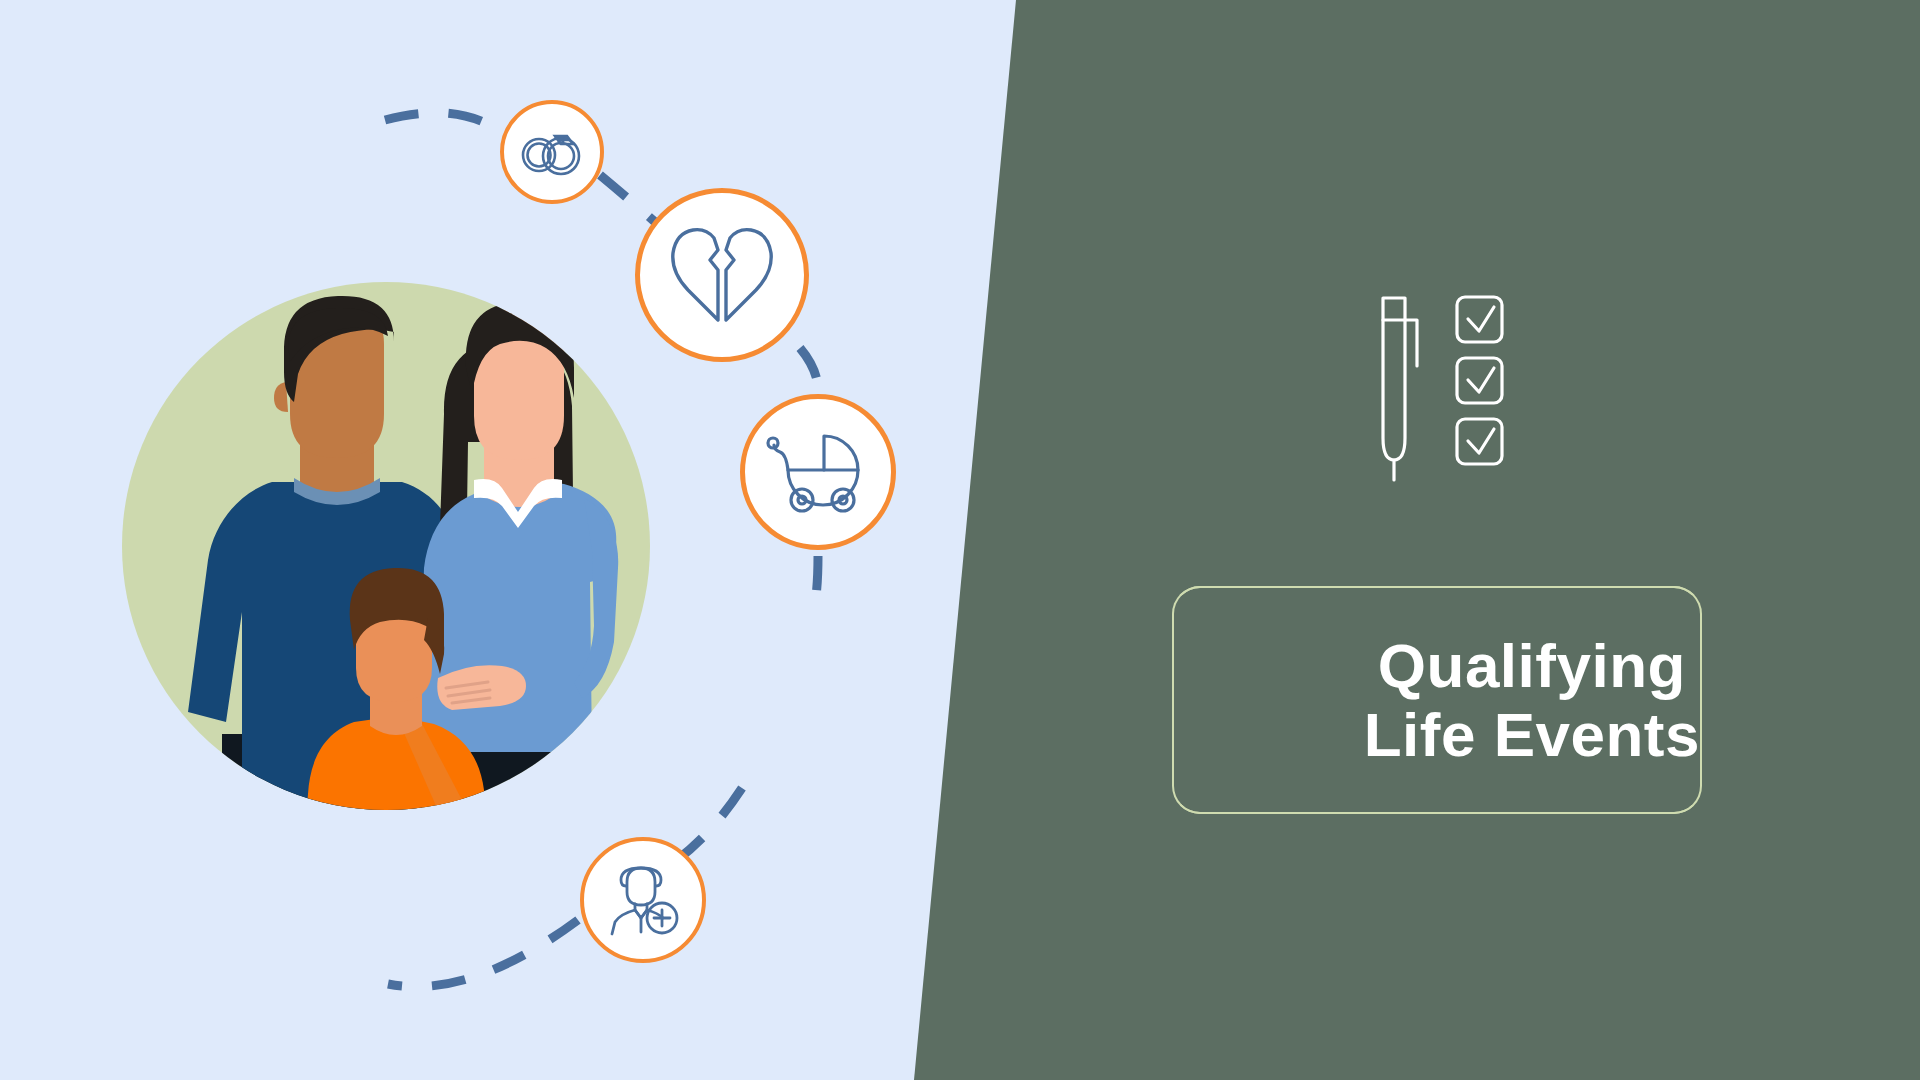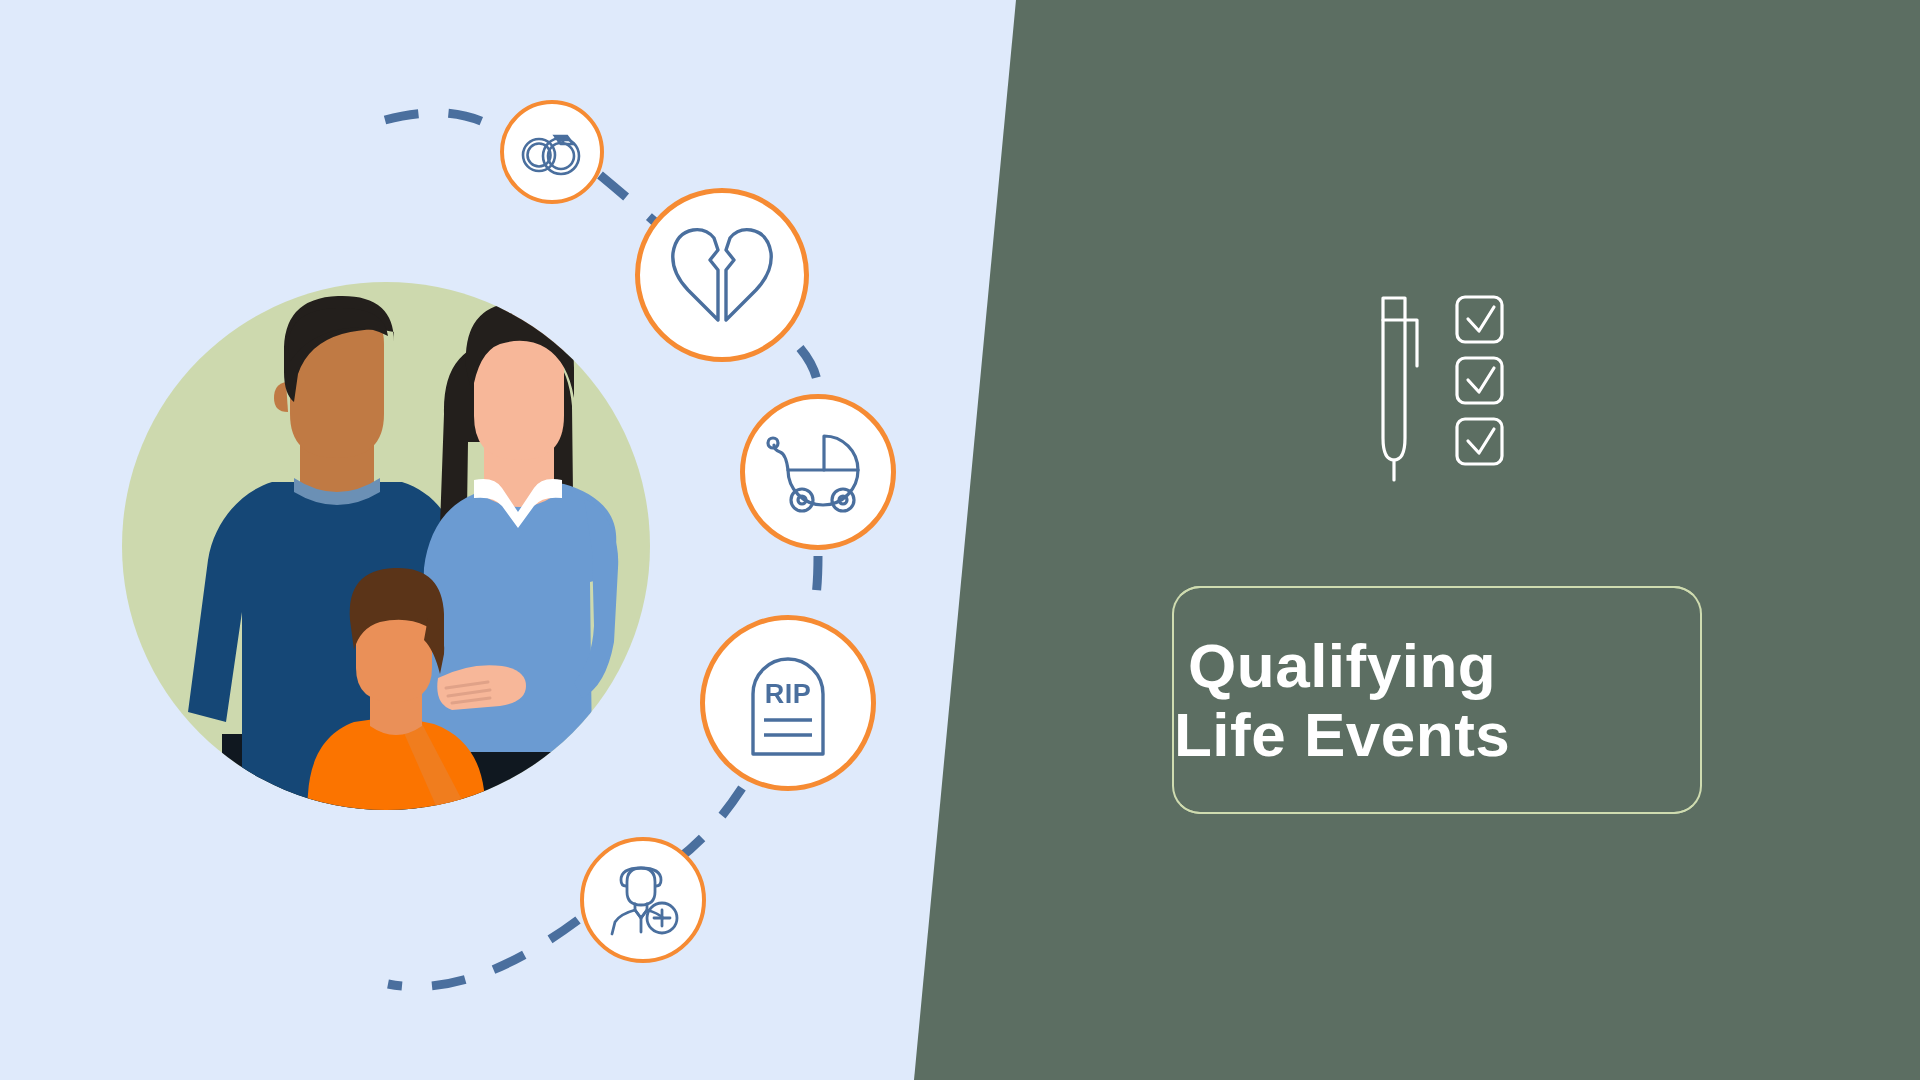--- a/index.html
+++ b/index.html
@@ -195,15 +195,6 @@
     </svg>
   </div>
 
-  <div class="node n-rip">
-    <svg width="96" height="110" viewBox="0 0 96 110" xmlns="http://www.w3.org/2000/svg">
-      <g fill="none" stroke="#4a6f9e" stroke-width="3.4" stroke-linejoin="round">
-        <path d="M13 106 L13 46 A35 35 0 0 1 83 46 L83 106 Z"></path>
-        <path d="M24 72 L72 72 M24 87 L72 87" stroke-width="3.4"></path>
-      </g>
-      <text x="48" y="55" text-anchor="middle" font-family="Liberation Sans, sans-serif" font-size="27" font-weight="bold" fill="#4a6f9e" letter-spacing="0.5">RIP</text>
-    </svg>
-  </div>
 
   <div class="node n-person">
     <svg width="82" height="72" viewBox="0 0 82 72" xmlns="http://www.w3.org/2000/svg">

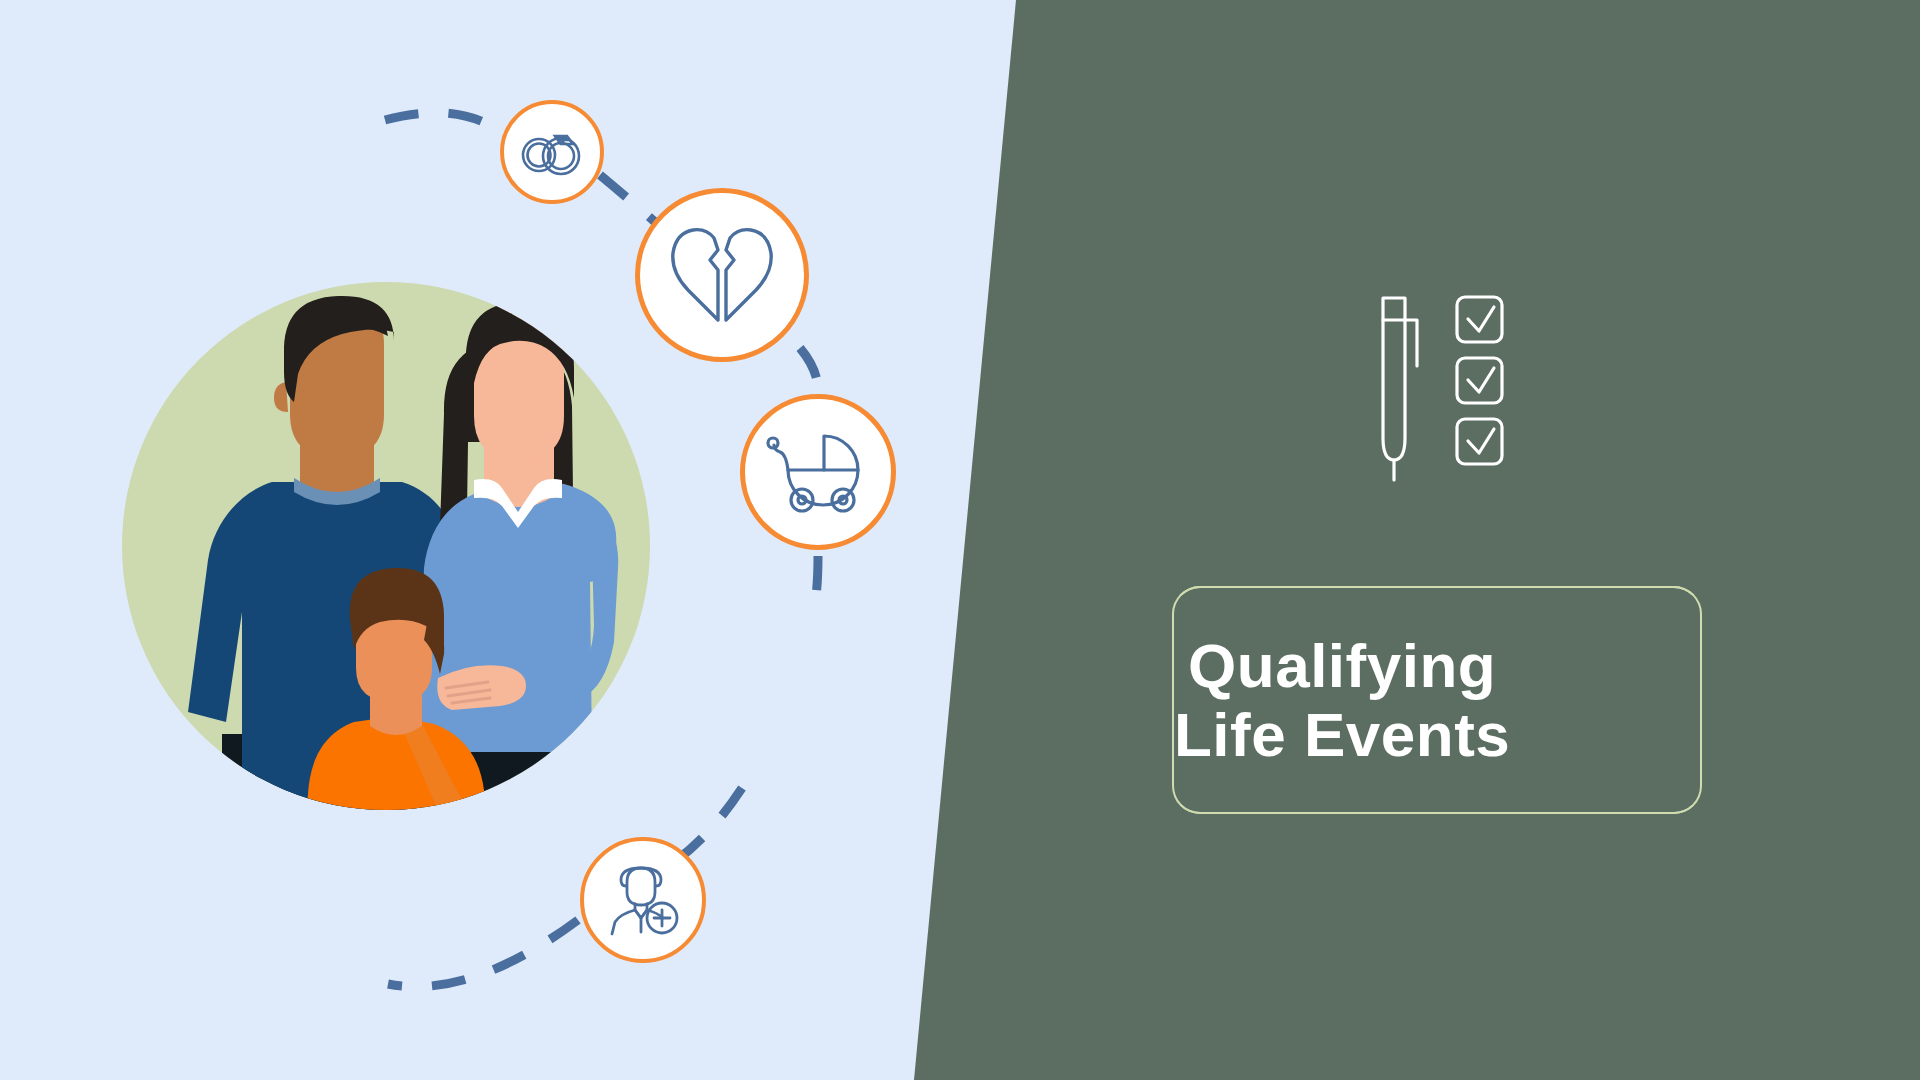--- a/index.html
+++ b/index.html
@@ -58,7 +58,7 @@
     border-radius:28px;
     border-left-color:transparent;
     border-right-color:transparent;
-    display:flex;align-items:center;justify-content:flex-start;
+    display:flex;align-items:center;justify-content:flex-end;
   }
   .title-box::before,.title-box::after{
     content:"";position:absolute;top:-2px;height:228px;width:40px;

